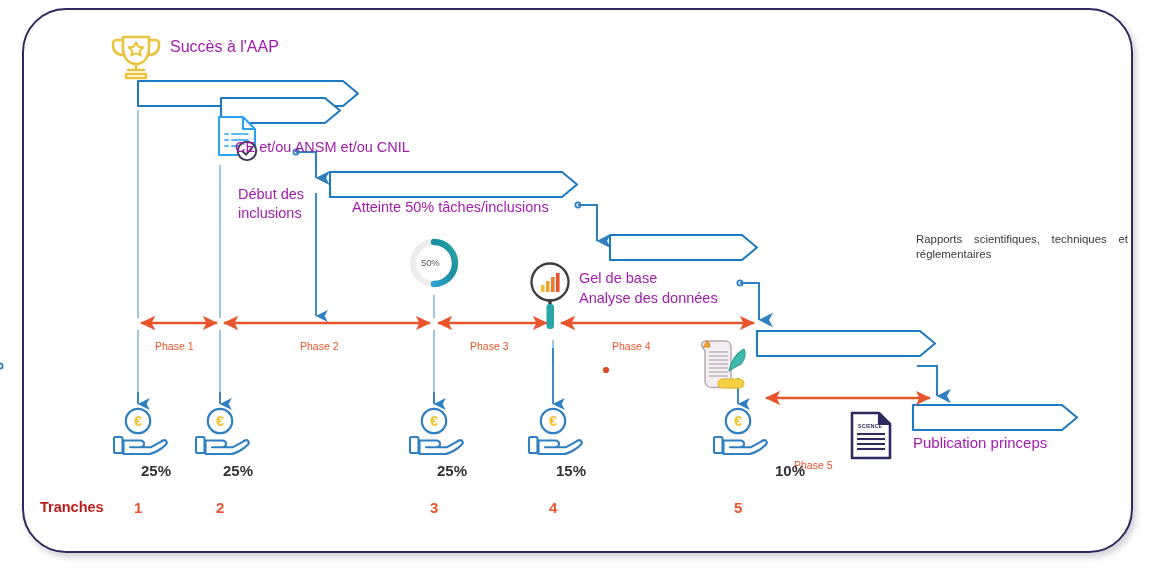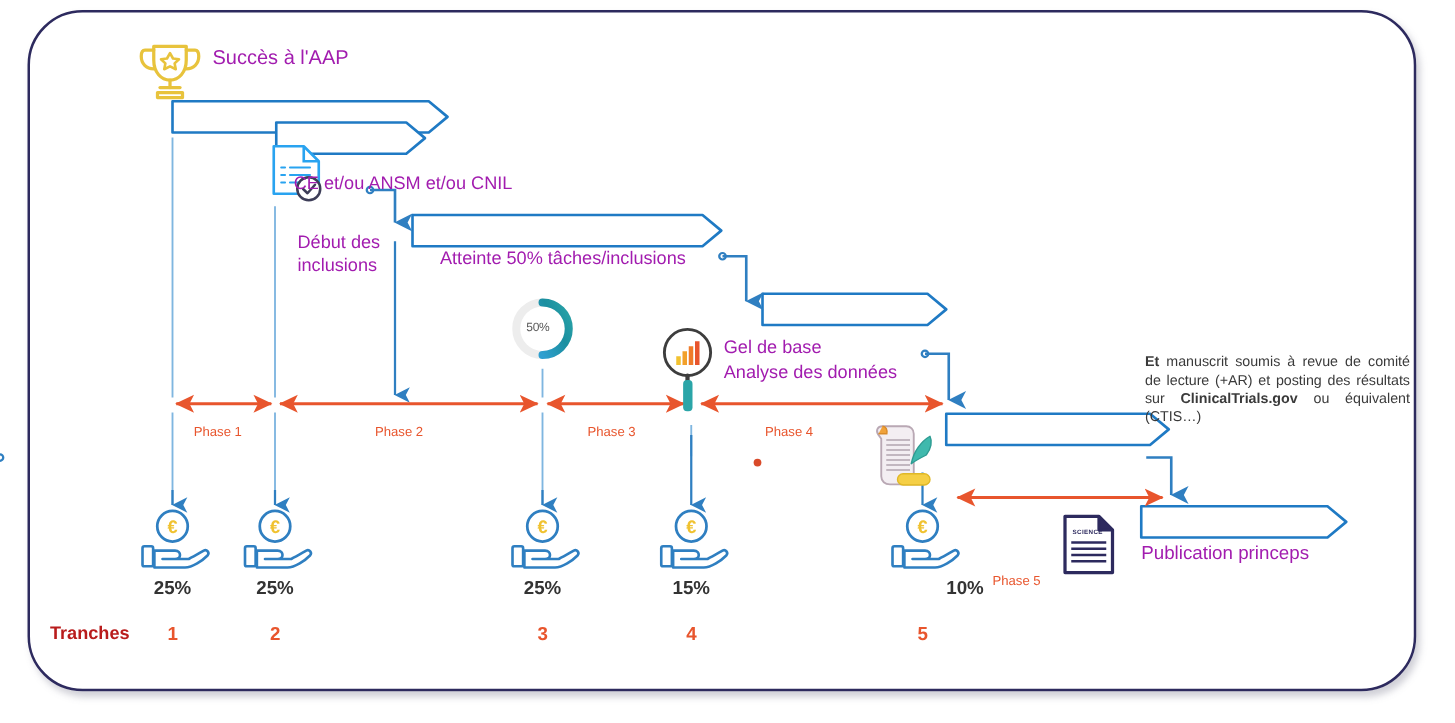--- a/index.html
+++ b/index.html
@@ -306,6 +306,7 @@
 
     <div class="txt lbl-dark" style="left:913px; top:434px; font-size:15px;">Publication princeps</div>
 
+    <div class="para" style="left:916px; top:232px; width:212px;">Rapports scientifiques, techniques et réglementaires</div>
     <div class="para" style="left:916px; top:283px; width:212px;"><b>Et</b> manuscrit soumis à revue de comité de lecture (+AR) et posting des résultats sur <b>ClinicalTrials.gov</b> ou équivalent (CTIS…)</div>
 
     <div class="txt lbl-red" style="left:155px; top:340px;">Phase 1</div>

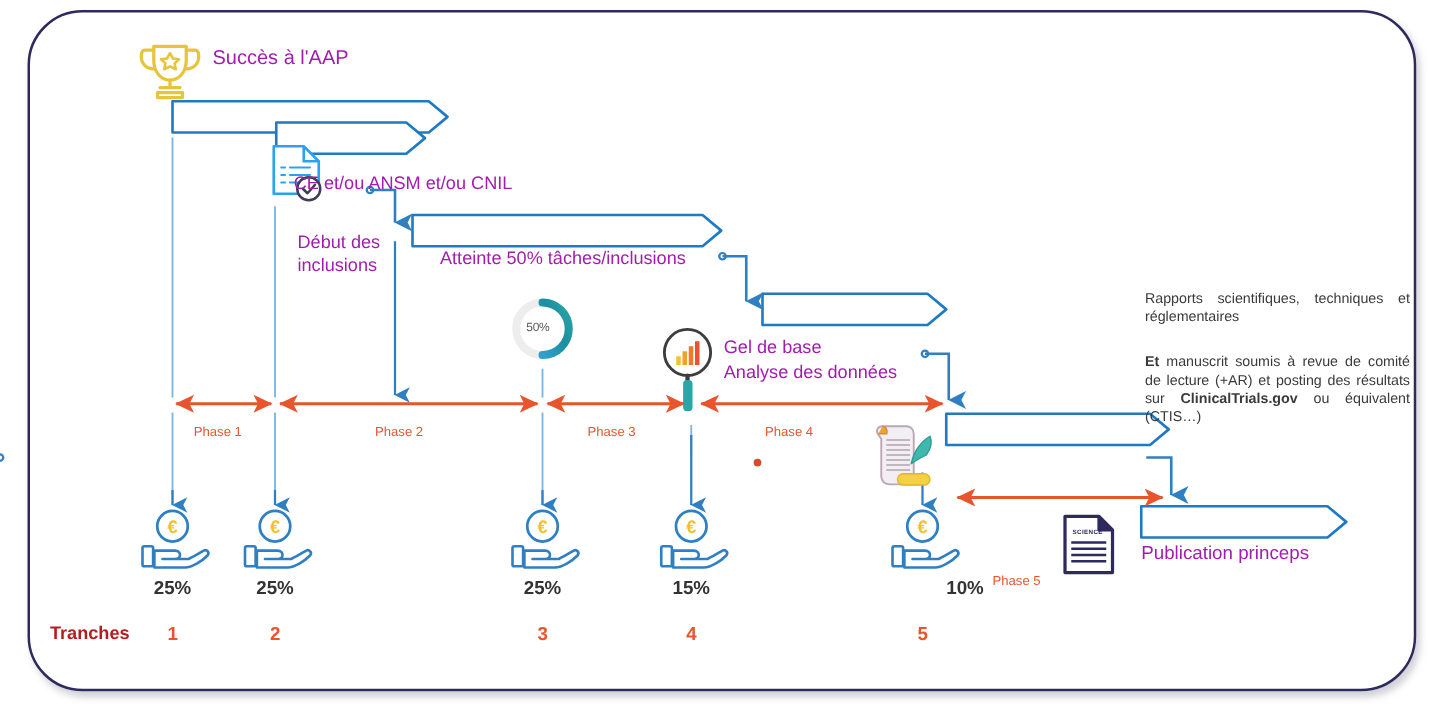--- a/index.html
+++ b/index.html
@@ -307,7 +307,6 @@
     <div class="txt lbl-dark" style="left:913px; top:434px; font-size:15px;">Publication princeps</div>
 
     <div class="para" style="left:916px; top:232px; width:212px;">Rapports scientifiques, techniques et réglementaires</div>
-    <div class="para" style="left:916px; top:283px; width:212px;"><b>Et</b> manuscrit soumis à revue de comité de lecture (+AR) et posting des résultats sur <b>ClinicalTrials.gov</b> ou équivalent (CTIS…)</div>
 
     <div class="txt lbl-red" style="left:155px; top:340px;">Phase 1</div>
     <div class="txt lbl-red" style="left:300px; top:340px;">Phase 2</div>

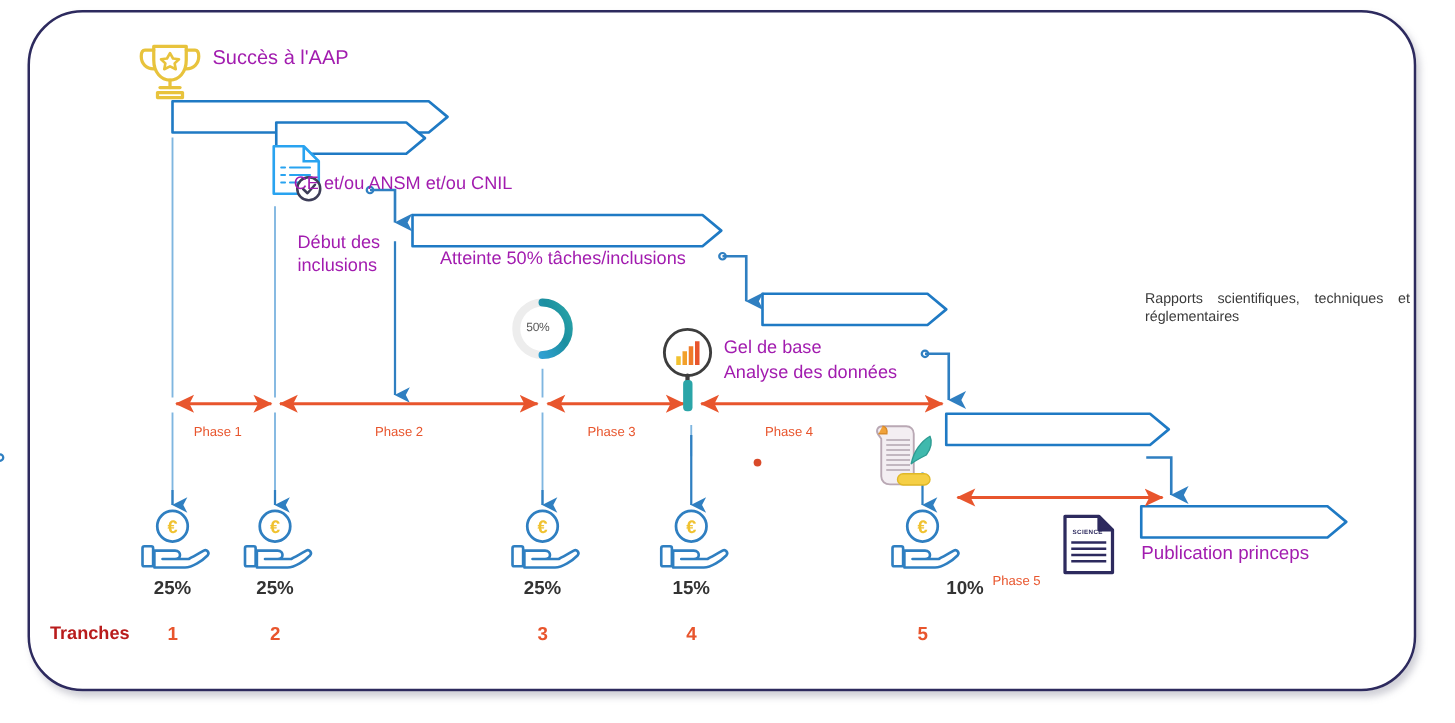--- a/index.html
+++ b/index.html
@@ -27,7 +27,7 @@
   .txt{position:absolute;white-space:pre;color:#3b3b3b;}
   .lbl-dark{color:#a21caf;font-size:14.5px;line-height:17px;}
   .lbl-red{color:#e8552d;font-size:10.5px;}
-  .pct{color:#333333;font-size:15px;font-weight:bold;}
+  .pct{color:#333333;font-size:15px;font-weight:bold;margin-left:18px;}
   .tranche-num{color:#e8552d;font-size:15px;font-weight:bold;}
   .tranche-word{color:#b91c1c;font-size:14.5px;font-weight:bold;}
   .para{

